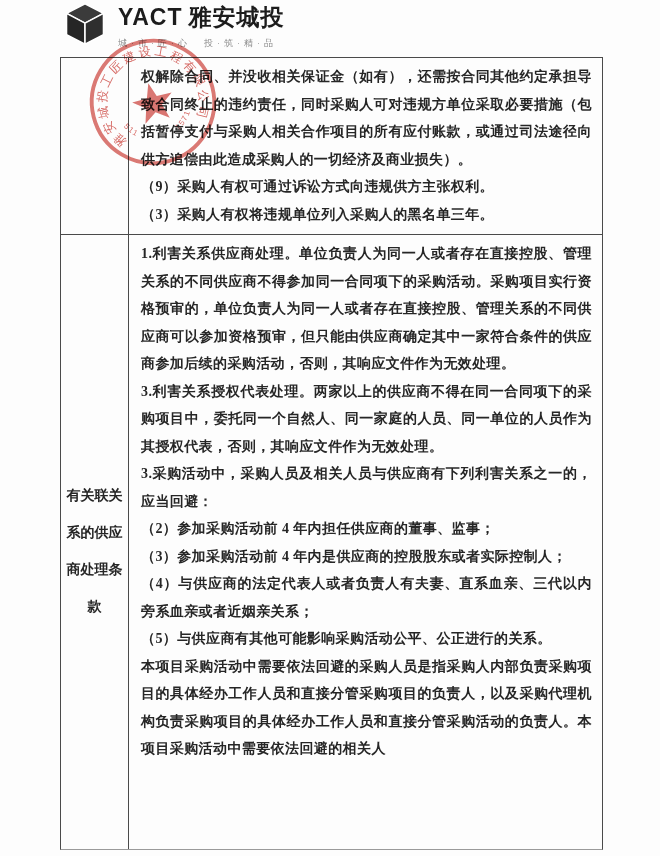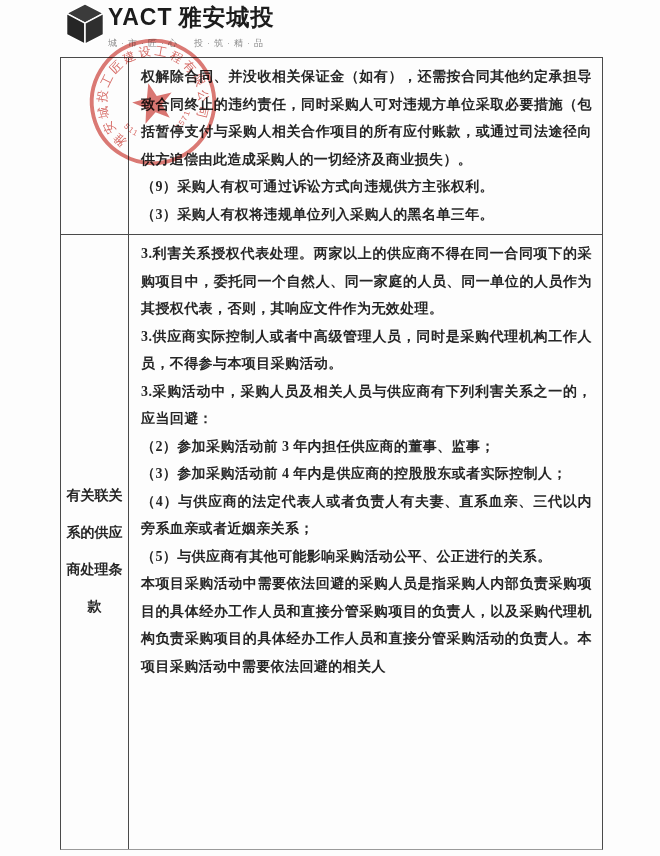--- a/index.html
+++ b/index.html
@@ -13,7 +13,7 @@
   .page { position:relative; width:660px; height:856px; background:#fdfdfd; }
 
   
-  .header { position:absolute; top:2px; left:62px; display:flex; align-items:flex-start; }
+  .header { position:absolute; top:2px; left:62px; display:flex; align-items:flex-start; gap:10px; }
   .cube-wrap { width:46px; height:44px; }
   .brand-block { padding-top:3px; }
   .brand-line { font-family:"Liberation Sans", sans-serif; font-weight:700; font-size:23px; letter-spacing:1px; color:#1c1c1c; line-height:24px; white-space:nowrap; }

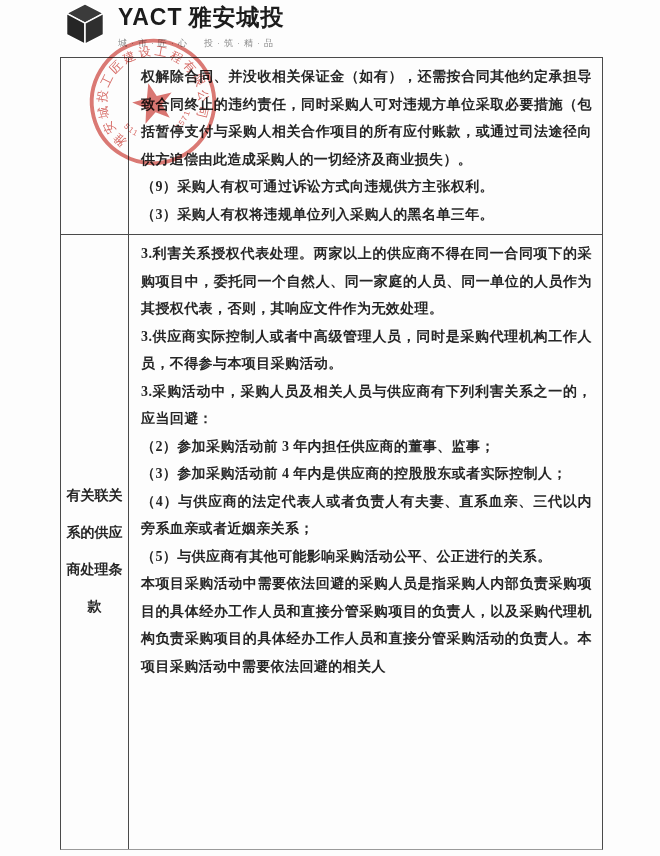--- a/index.html
+++ b/index.html
@@ -101,6 +101,7 @@
         <div class="vlabel">有关联关系的供应商处理条款</div>
       </div>
       <div class="content-cell">
+        <p>1.利害关系供应商处理。单位负责人为同一人或者存在直接控股、管理关系的不同供应商不得参加同一合同项下的采购活动。采购项目实行资格预审的，单位负责人为同一人或者存在直接控股、管理关系的不同供应商可以参加资格预审，但只能由供应商确定其中一家符合条件的供应商参加后续的采购活动，否则，其响应文件作为无效处理。</p>
         <p>3.利害关系授权代表处理。两家以上的供应商不得在同一合同项下的采购项目中，委托同一个自然人、同一家庭的人员、同一单位的人员作为其授权代表，否则，其响应文件作为无效处理。</p>
         <p>3.供应商实际控制人或者中高级管理人员，同时是采购代理机构工作人员，不得参与本项目采购活动。</p>
         <p>3.采购活动中，采购人员及相关人员与供应商有下列利害关系之一的，应当回避：</p>

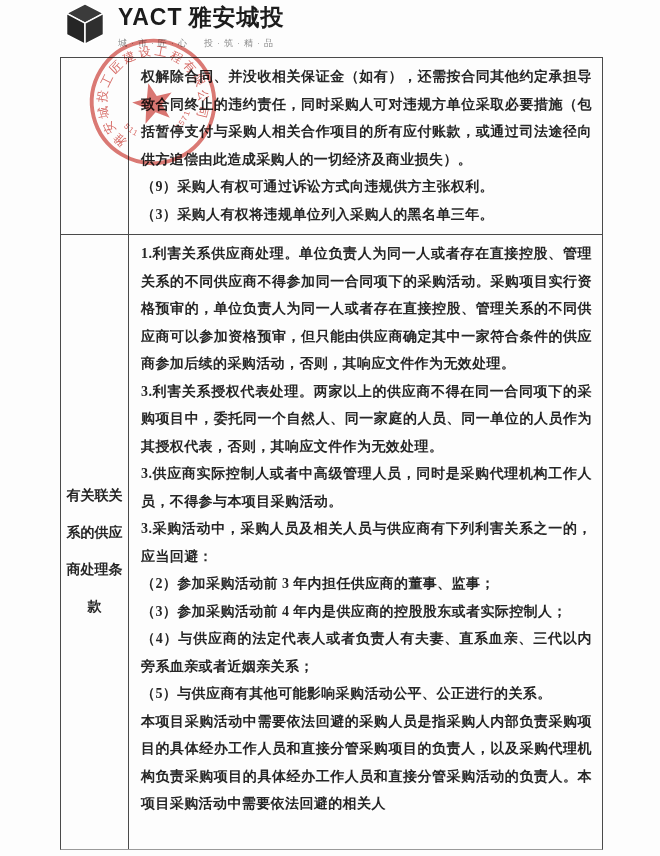--- a/index.html
+++ b/index.html
@@ -103,7 +103,6 @@
       <div class="content-cell">
         <p>1.利害关系供应商处理。单位负责人为同一人或者存在直接控股、管理关系的不同供应商不得参加同一合同项下的采购活动。采购项目实行资格预审的，单位负责人为同一人或者存在直接控股、管理关系的不同供应商可以参加资格预审，但只能由供应商确定其中一家符合条件的供应商参加后续的采购活动，否则，其响应文件作为无效处理。</p>
         <p>3.利害关系授权代表处理。两家以上的供应商不得在同一合同项下的采购项目中，委托同一个自然人、同一家庭的人员、同一单位的人员作为其授权代表，否则，其响应文件作为无效处理。</p>
-        <p>3.供应商实际控制人或者中高级管理人员，同时是采购代理机构工作人员，不得参与本项目采购活动。</p>
         <p>3.采购活动中，采购人员及相关人员与供应商有下列利害关系之一的，应当回避：</p>
         <p>（2）参加采购活动前 3 年内担任供应商的董事、监事；</p>
         <p>（3）参加采购活动前 4 年内是供应商的控股股东或者实际控制人；</p>

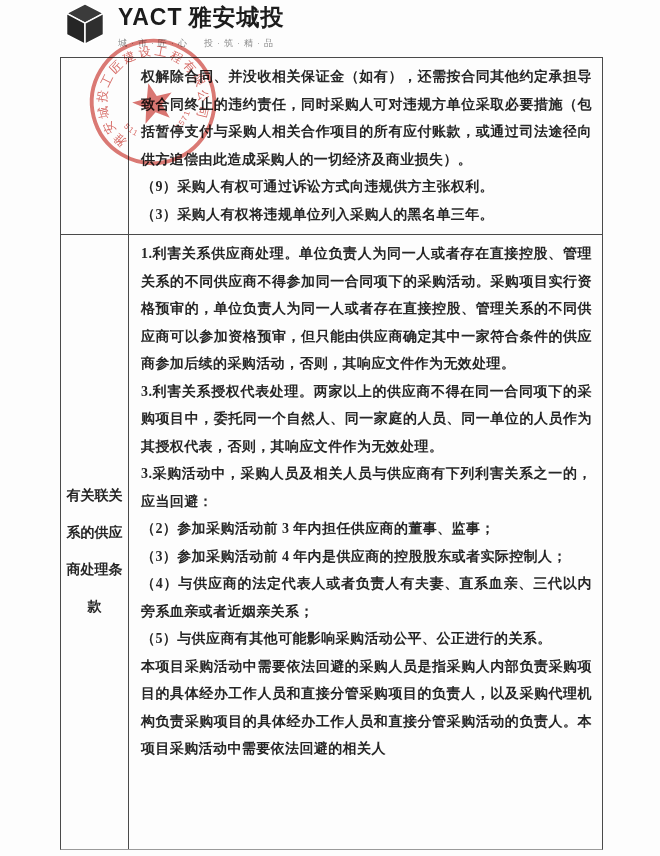--- a/index.html
+++ b/index.html
@@ -104,7 +104,7 @@
         <p>1.利害关系供应商处理。单位负责人为同一人或者存在直接控股、管理关系的不同供应商不得参加同一合同项下的采购活动。采购项目实行资格预审的，单位负责人为同一人或者存在直接控股、管理关系的不同供应商可以参加资格预审，但只能由供应商确定其中一家符合条件的供应商参加后续的采购活动，否则，其响应文件作为无效处理。</p>
         <p>3.利害关系授权代表处理。两家以上的供应商不得在同一合同项下的采购项目中，委托同一个自然人、同一家庭的人员、同一单位的人员作为其授权代表，否则，其响应文件作为无效处理。</p>
         <p>3.采购活动中，采购人员及相关人员与供应商有下列利害关系之一的，应当回避：</p>
-        <p>（2）参加采购活动前 3 年内担任供应商的董事、监事；</p>
+        <p>（2）参加采购活动前 4 年内担任供应商的董事、监事；</p>
         <p>（3）参加采购活动前 4 年内是供应商的控股股东或者实际控制人；</p>
         <p>（4）与供应商的法定代表人或者负责人有夫妻、直系血亲、三代以内旁系血亲或者近姻亲关系；</p>
         <p>（5）与供应商有其他可能影响采购活动公平、公正进行的关系。</p>

